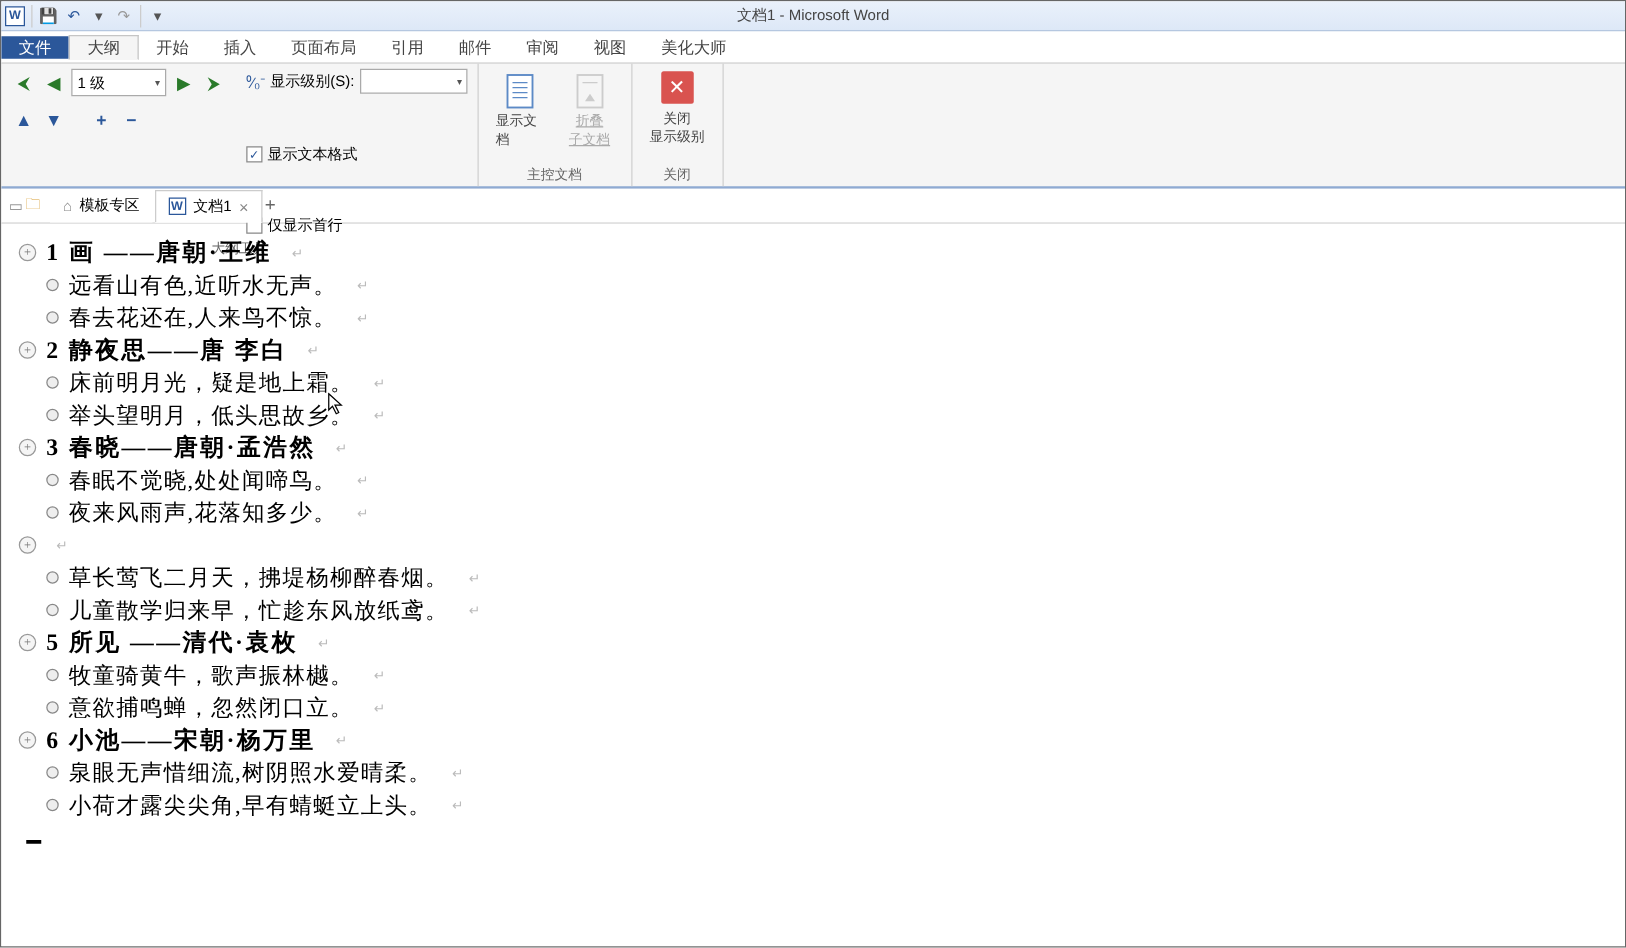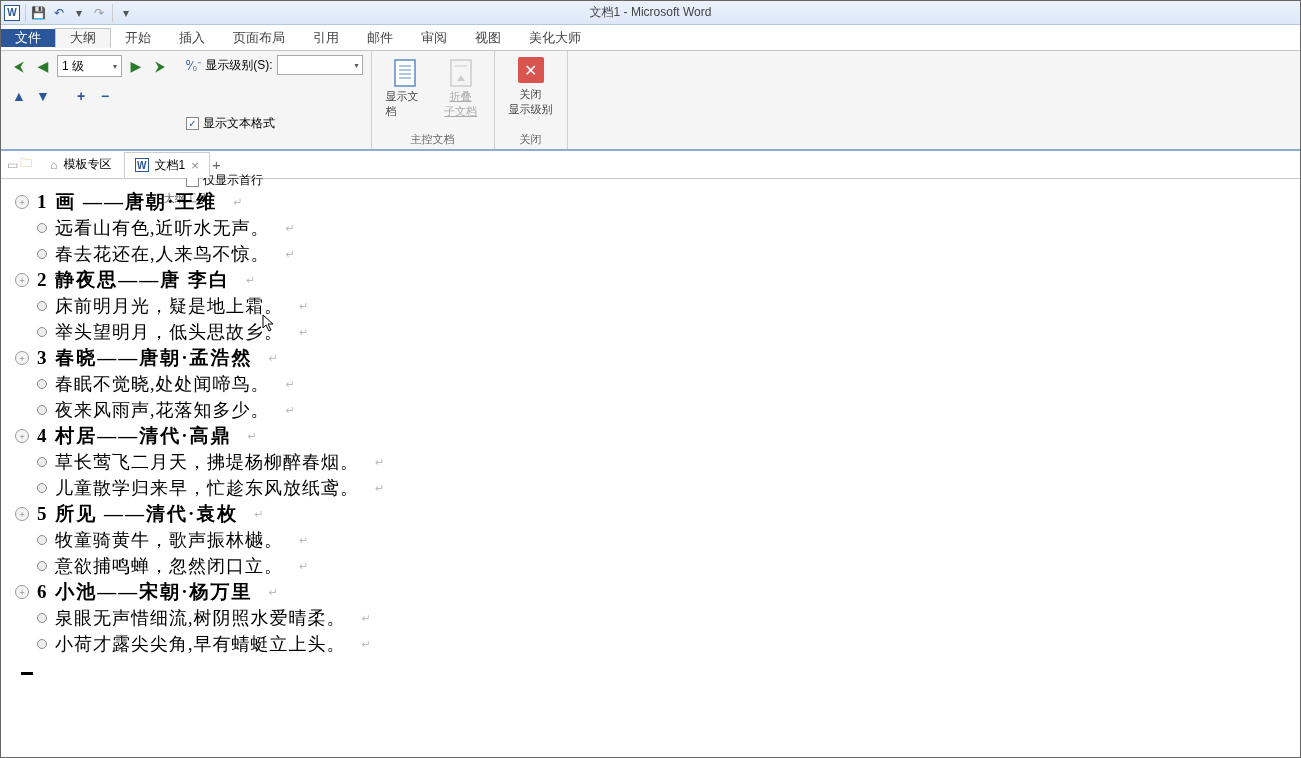--- a/index.html
+++ b/index.html
@@ -87,7 +87,7 @@
   font-size: 14px; color: #2a7a2a;
 }
 .levelcombo {
-  width: 65px; height: 22px;
+  width: 76px; height: 22px;
   border: 1px solid #aaa; background: #fff;
   display: flex; align-items: center; padding: 0 4px;
   justify-content: space-between;

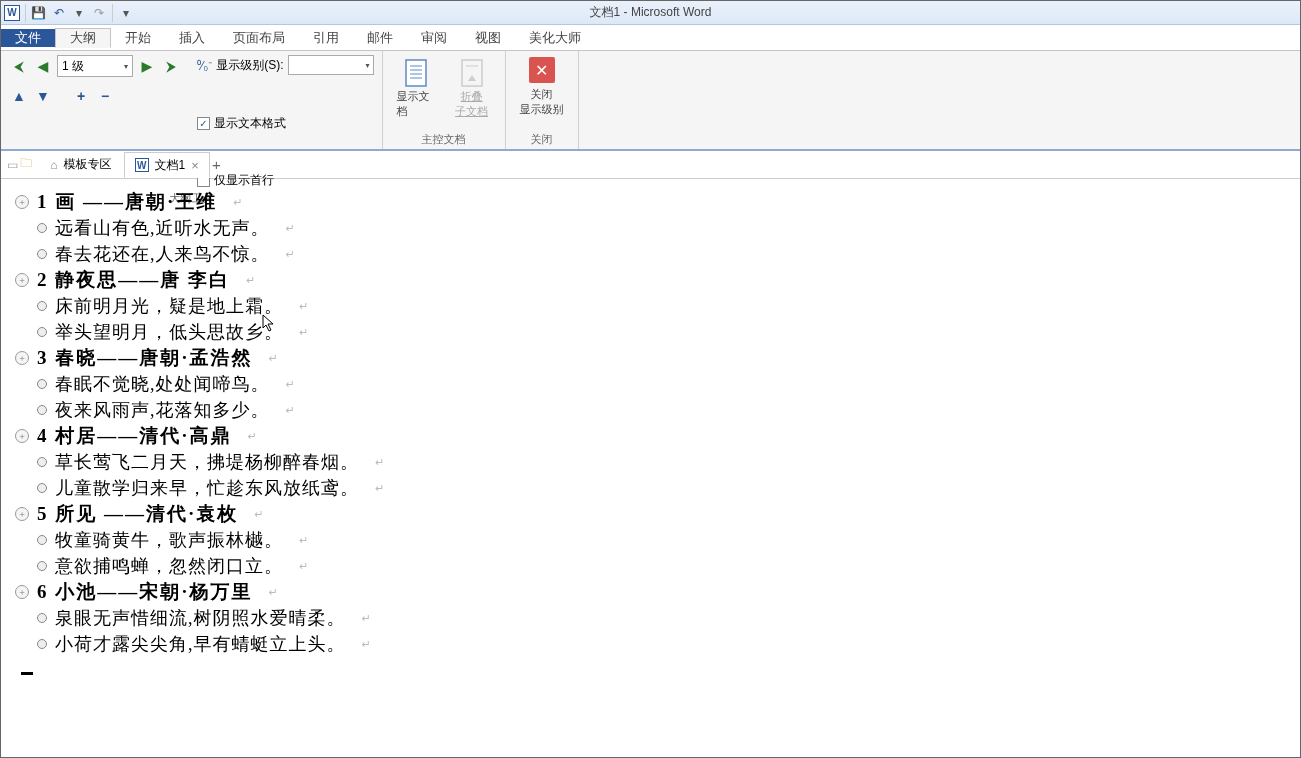--- a/index.html
+++ b/index.html
@@ -333,7 +333,6 @@
     </div>
     <div class="oline">
       <span class="omark plus">+</span>
-      <span class="hdr">4 村居——清代·高鼎</span>
       <span class="pmark">↵</span>
     </div>
     <div class="oline">

